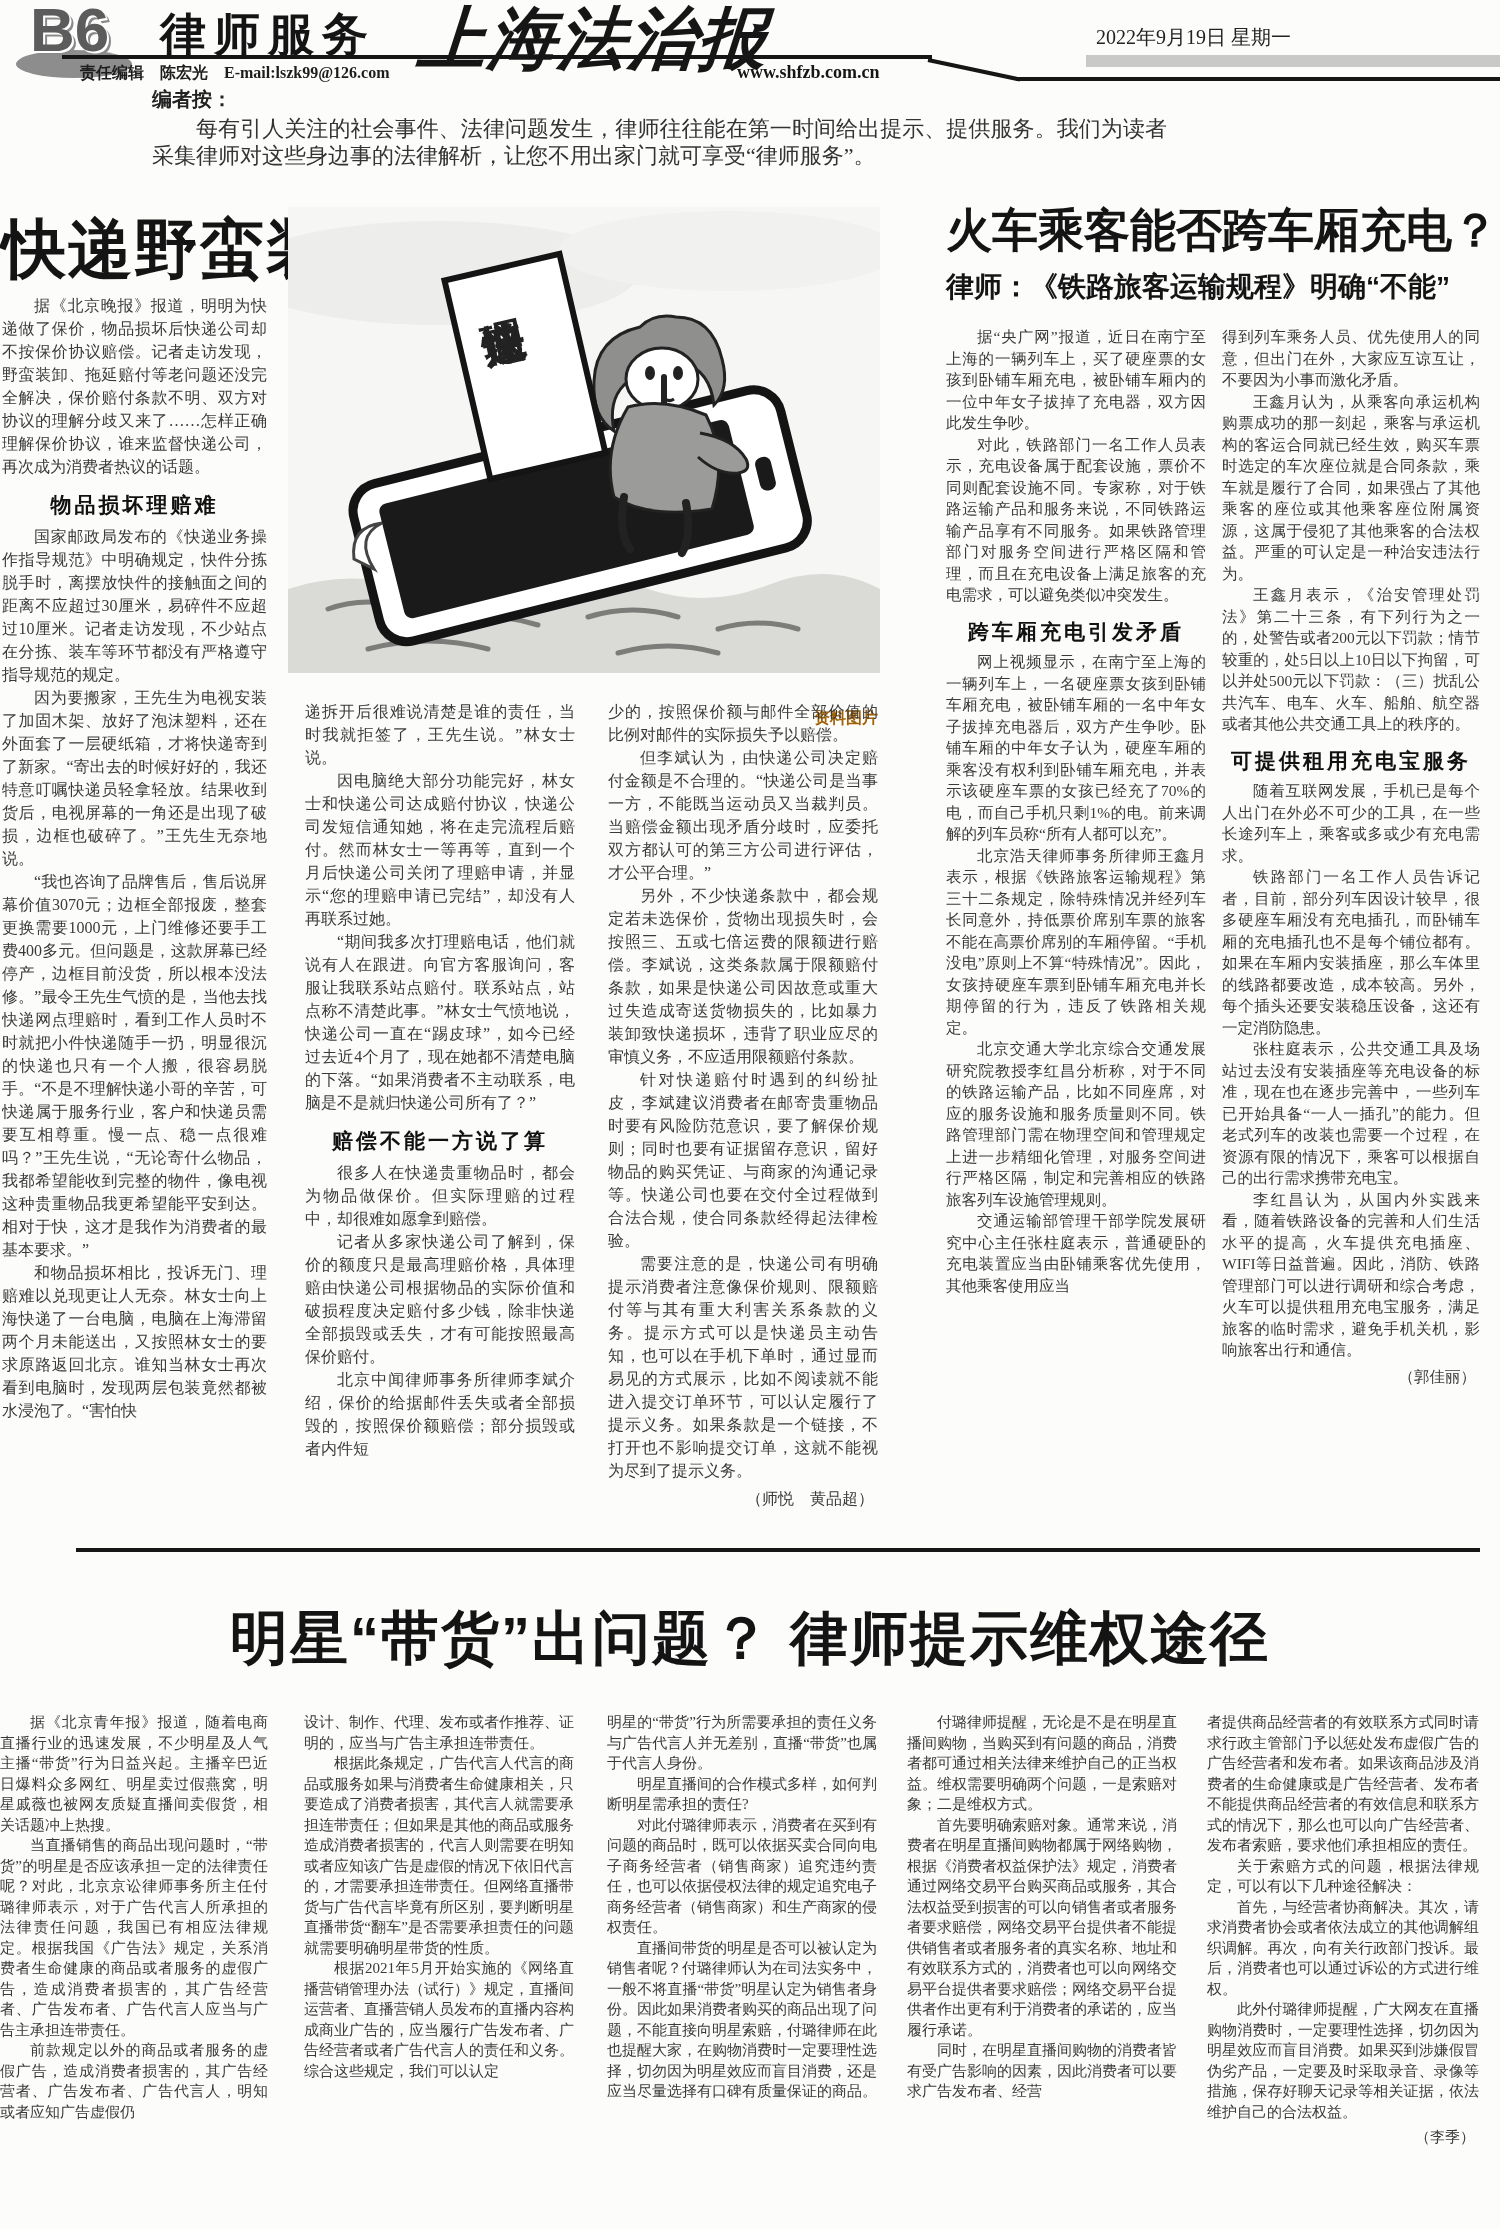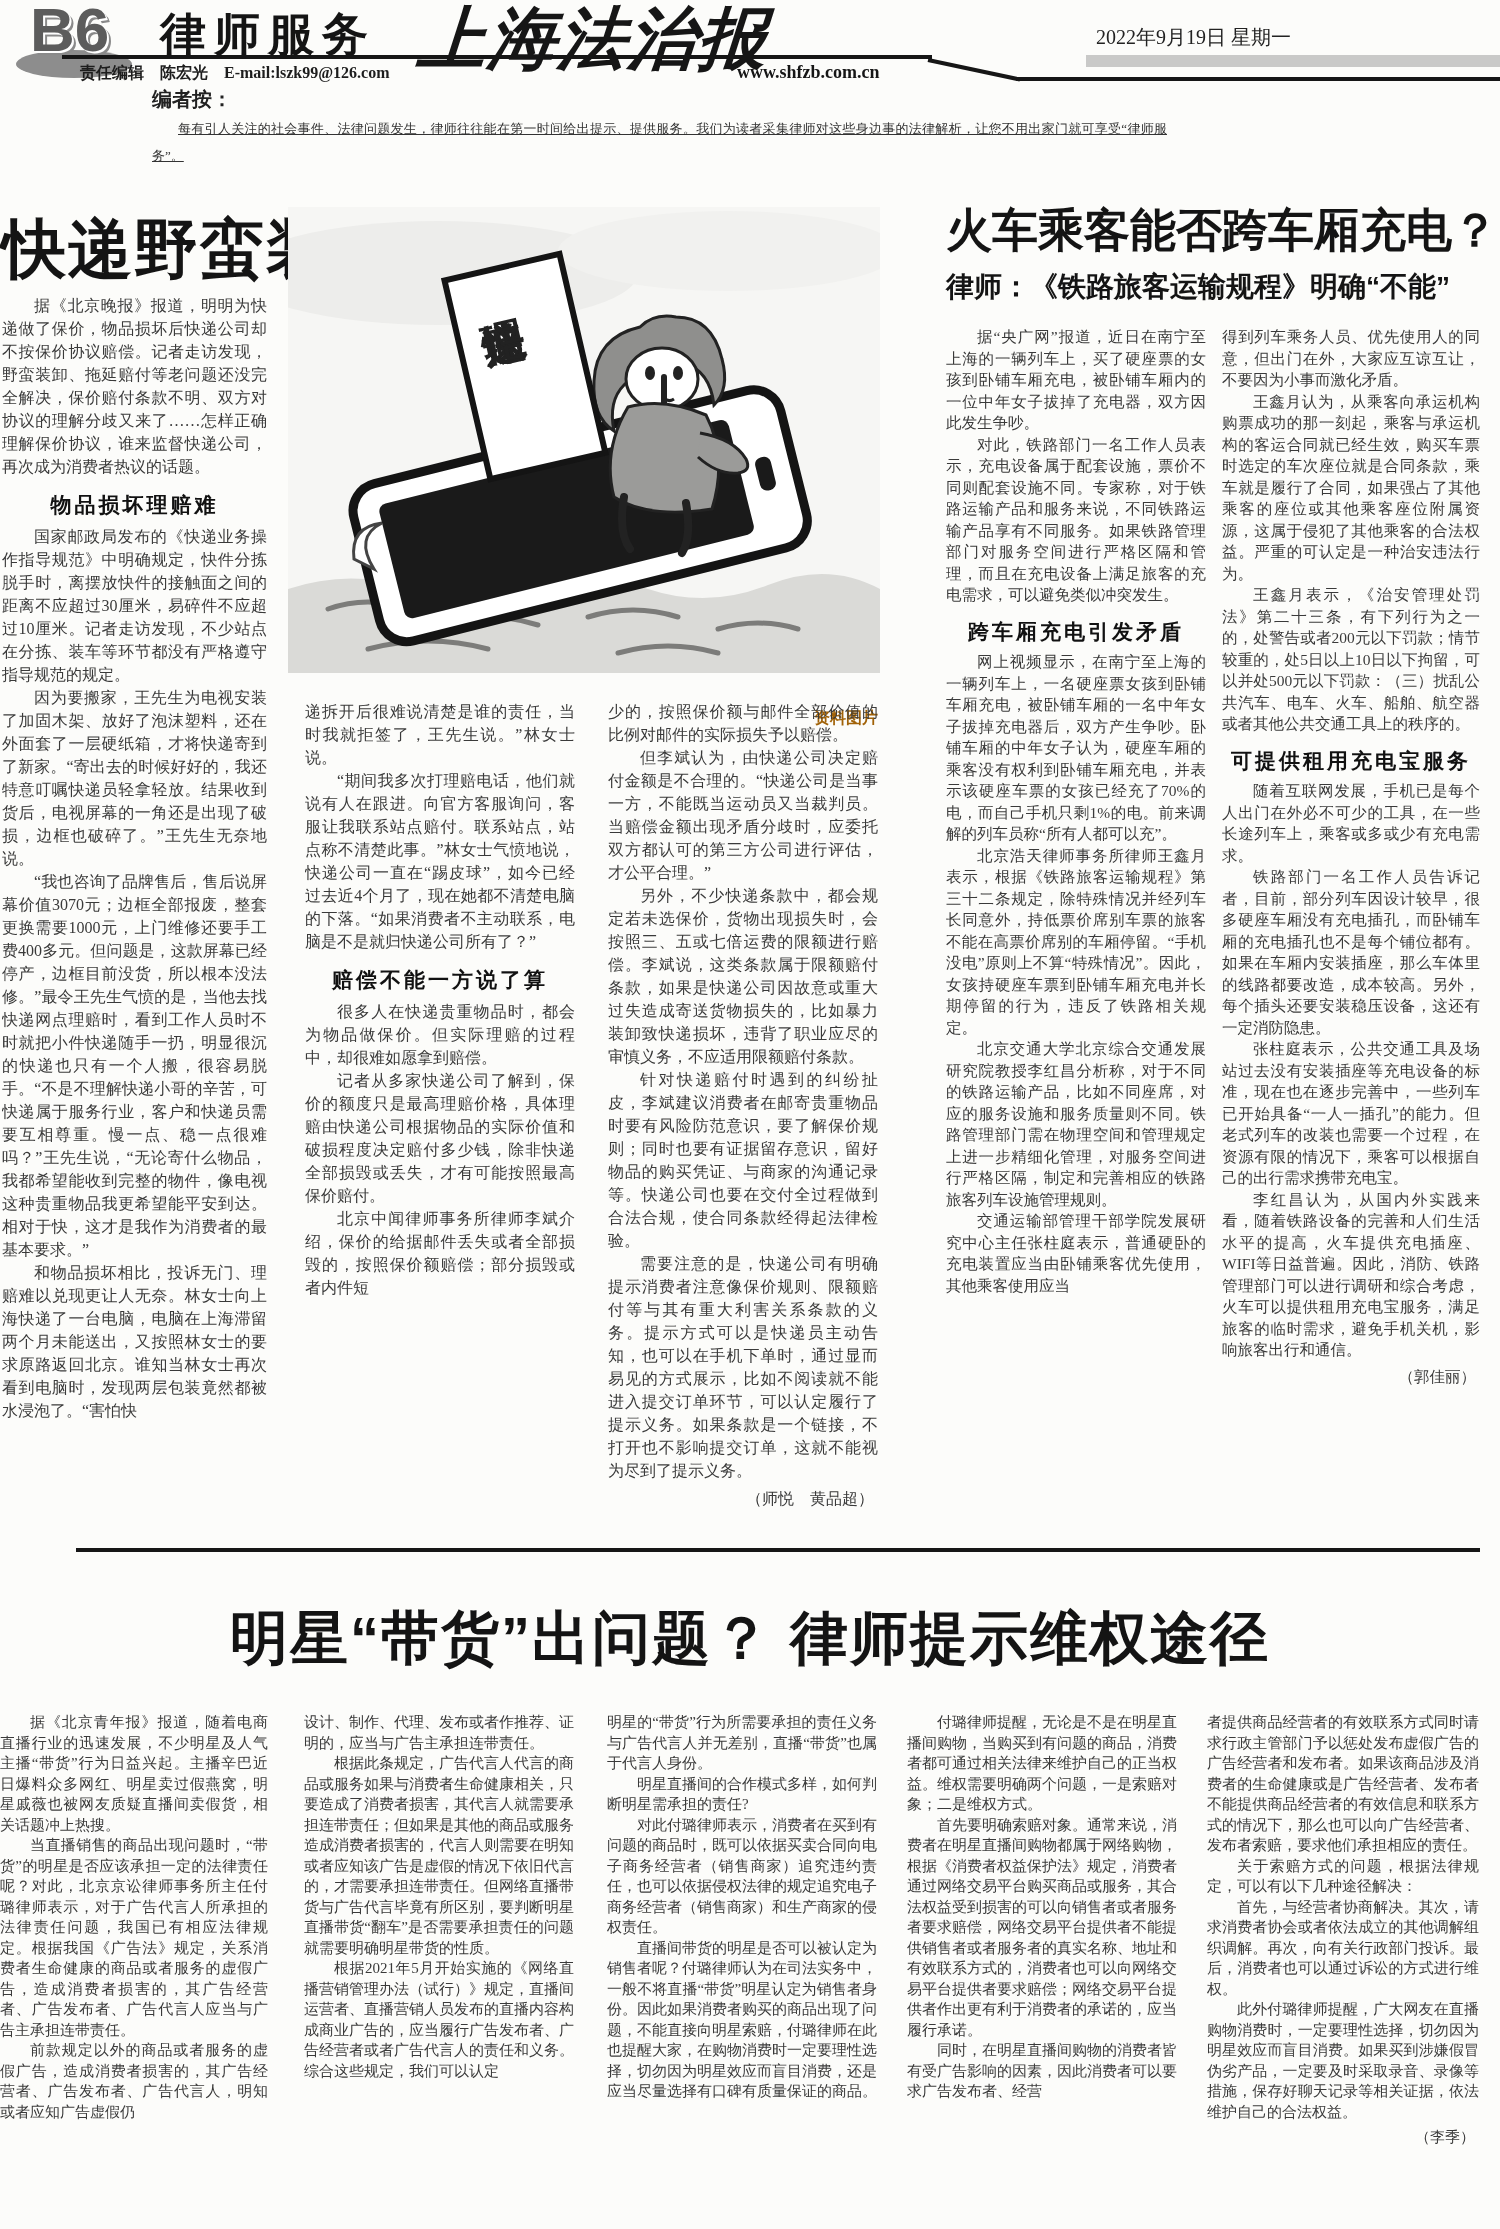--- a/index.html
+++ b/index.html
@@ -24,7 +24,7 @@
   
   .ednote{left:152px;top:86px;width:1015px;}
   .ednote-label{font-size:20px;font-weight:bold;color:#222;}
-  .ednote-text{font-size:13px;line-height:27px;text-indent:2em;margin:2px 0 0 0;color:#333;text-align:justify;text-decoration:underline;}
+  .ednote-text{font-size:22px;line-height:27px;text-indent:2em;margin:2px 0 0 0;color:#333;text-align:justify;}
   
   .headline{font-family:"Liberation Sans","DejaVu Sans",sans-serif;font-weight:bold;color:#141414;}
   .exp-headline{left:2px;top:206px;width:648px;font-size:64px;letter-spacing:2px;}

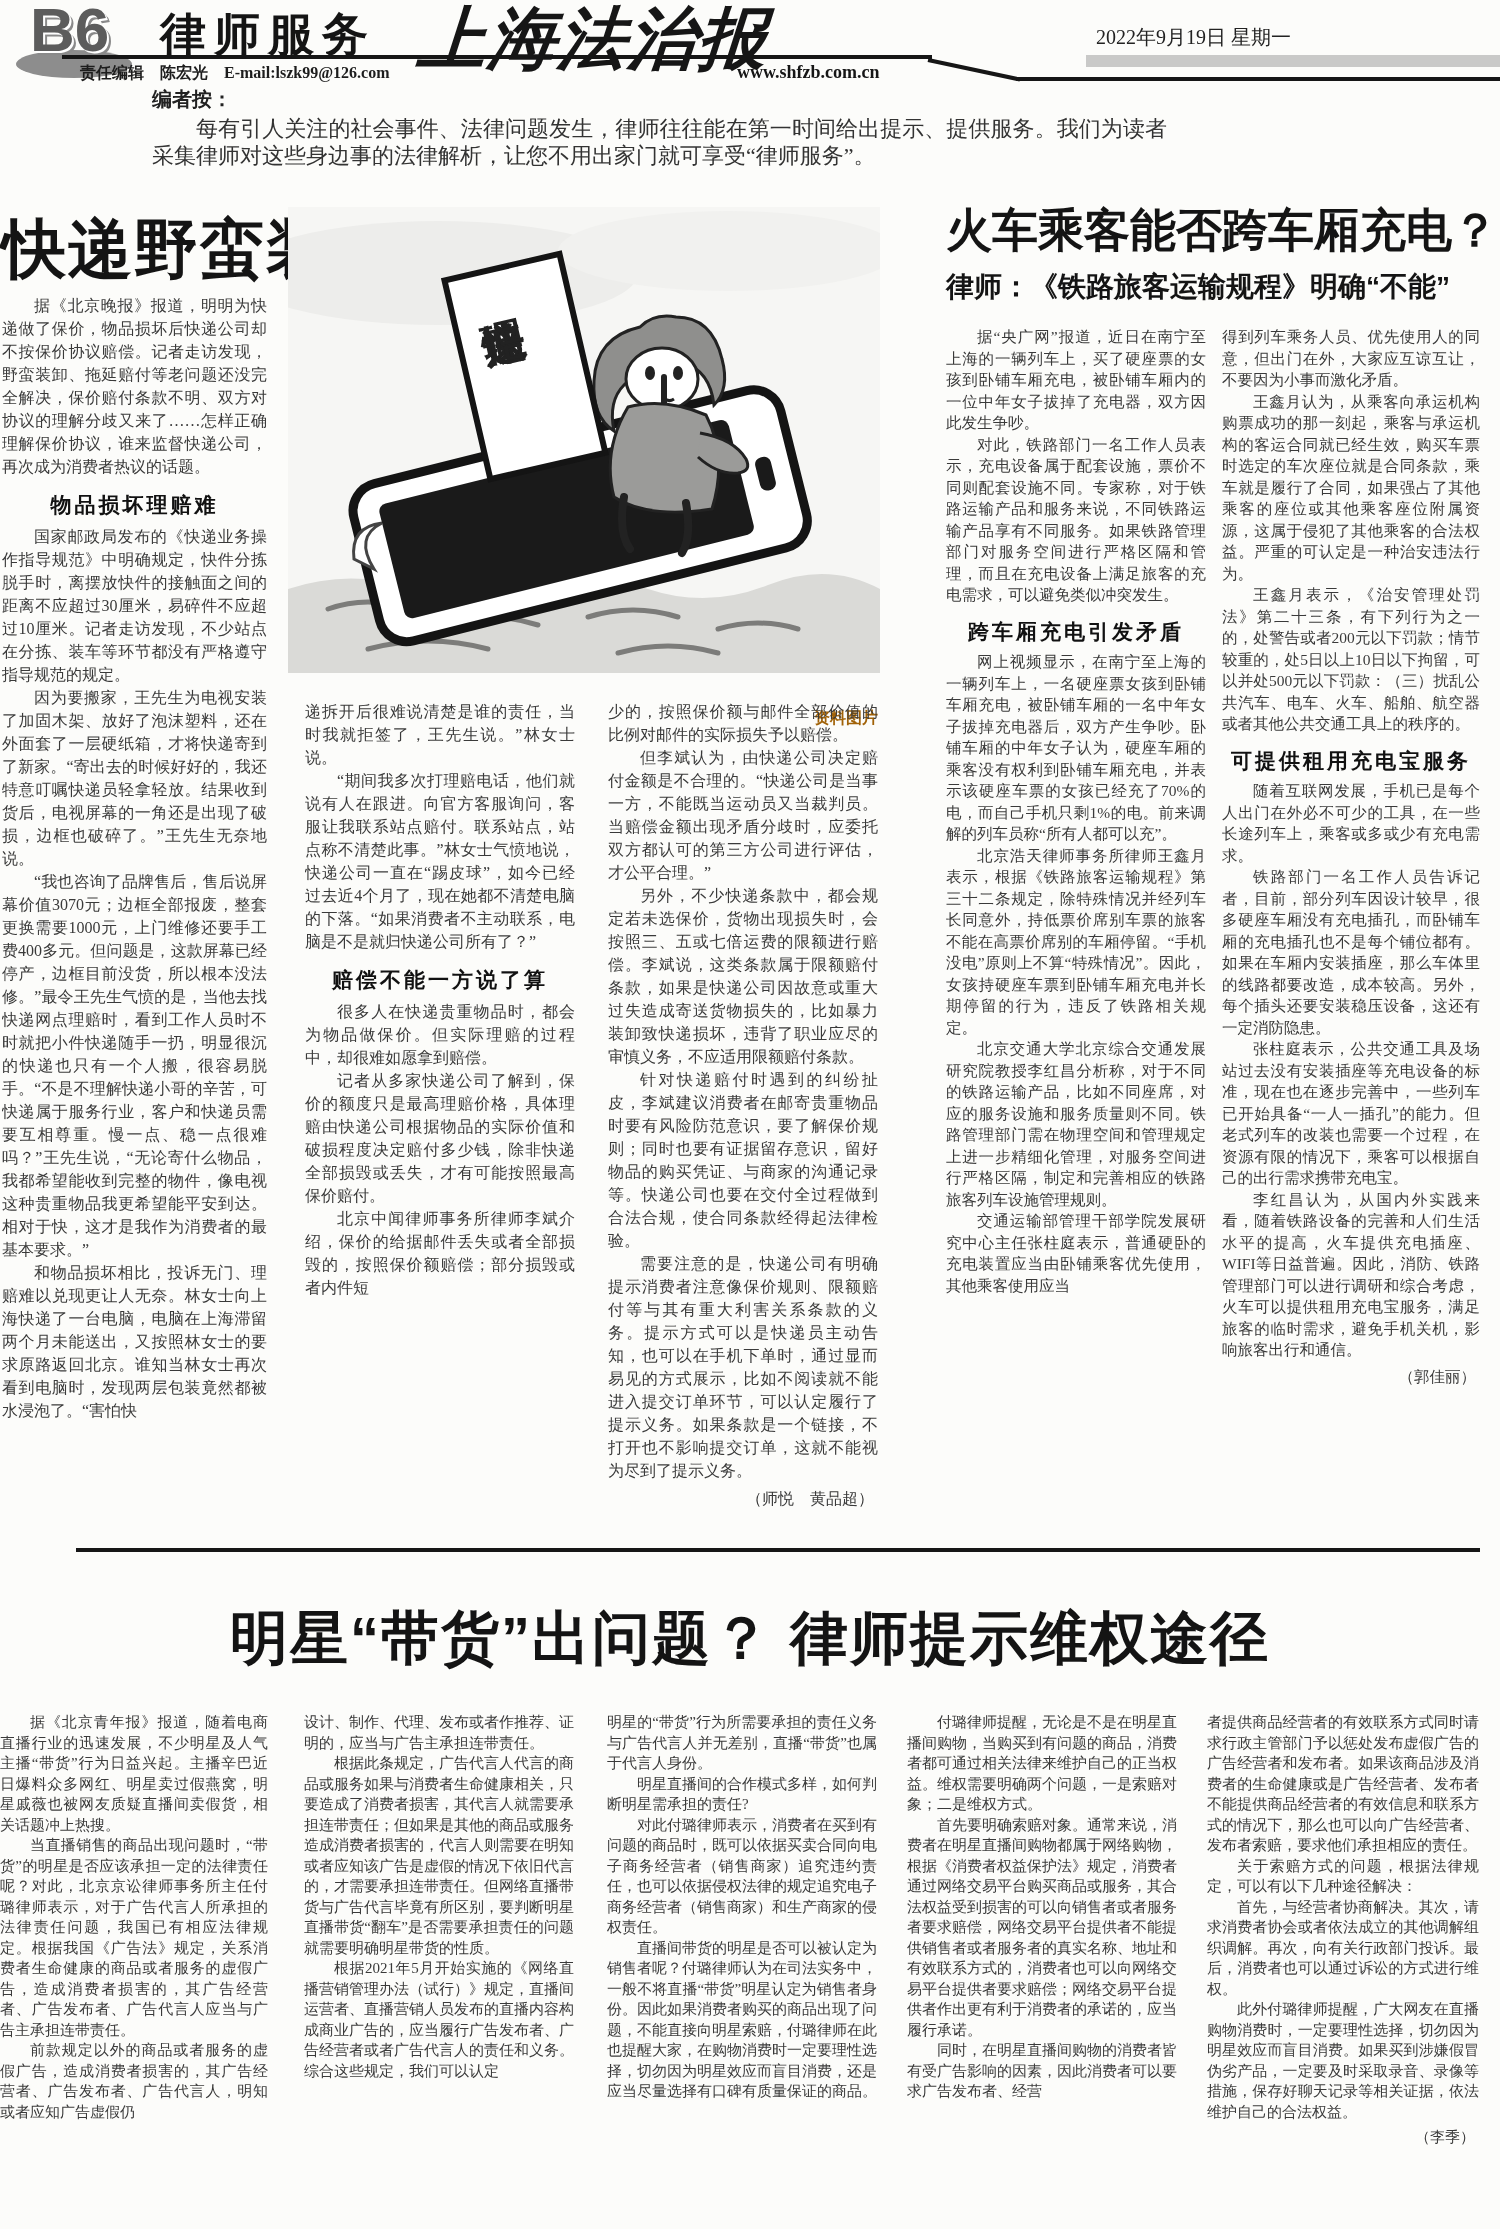--- a/index.html
+++ b/index.html
@@ -124,6 +124,7 @@
     </div>
   <div id="exp-c2" class="col">
       <p class="cont">递拆开后很难说清楚是谁的责任，当时我就拒签了，王先生说。”林女士说。</p>
+      <p>因电脑绝大部分功能完好，林女士和快递公司达成赔付协议，快递公司发短信通知她，将在走完流程后赔付。然而林女士一等再等，直到一个月后快递公司关闭了理赔申请，并显示“您的理赔申请已完结”，却没有人再联系过她。</p>
       <p>“期间我多次打理赔电话，他们就说有人在跟进。向官方客服询问，客服让我联系站点赔付。联系站点，站点称不清楚此事。”林女士气愤地说，快递公司一直在“踢皮球”，如今已经过去近4个月了，现在她都不清楚电脑的下落。“如果消费者不主动联系，电脑是不是就归快递公司所有了？”</p>
       <p class="sub">赔偿不能一方说了算</p>
       <p>很多人在快递贵重物品时，都会为物品做保价。但实际理赔的过程中，却很难如愿拿到赔偿。</p>

